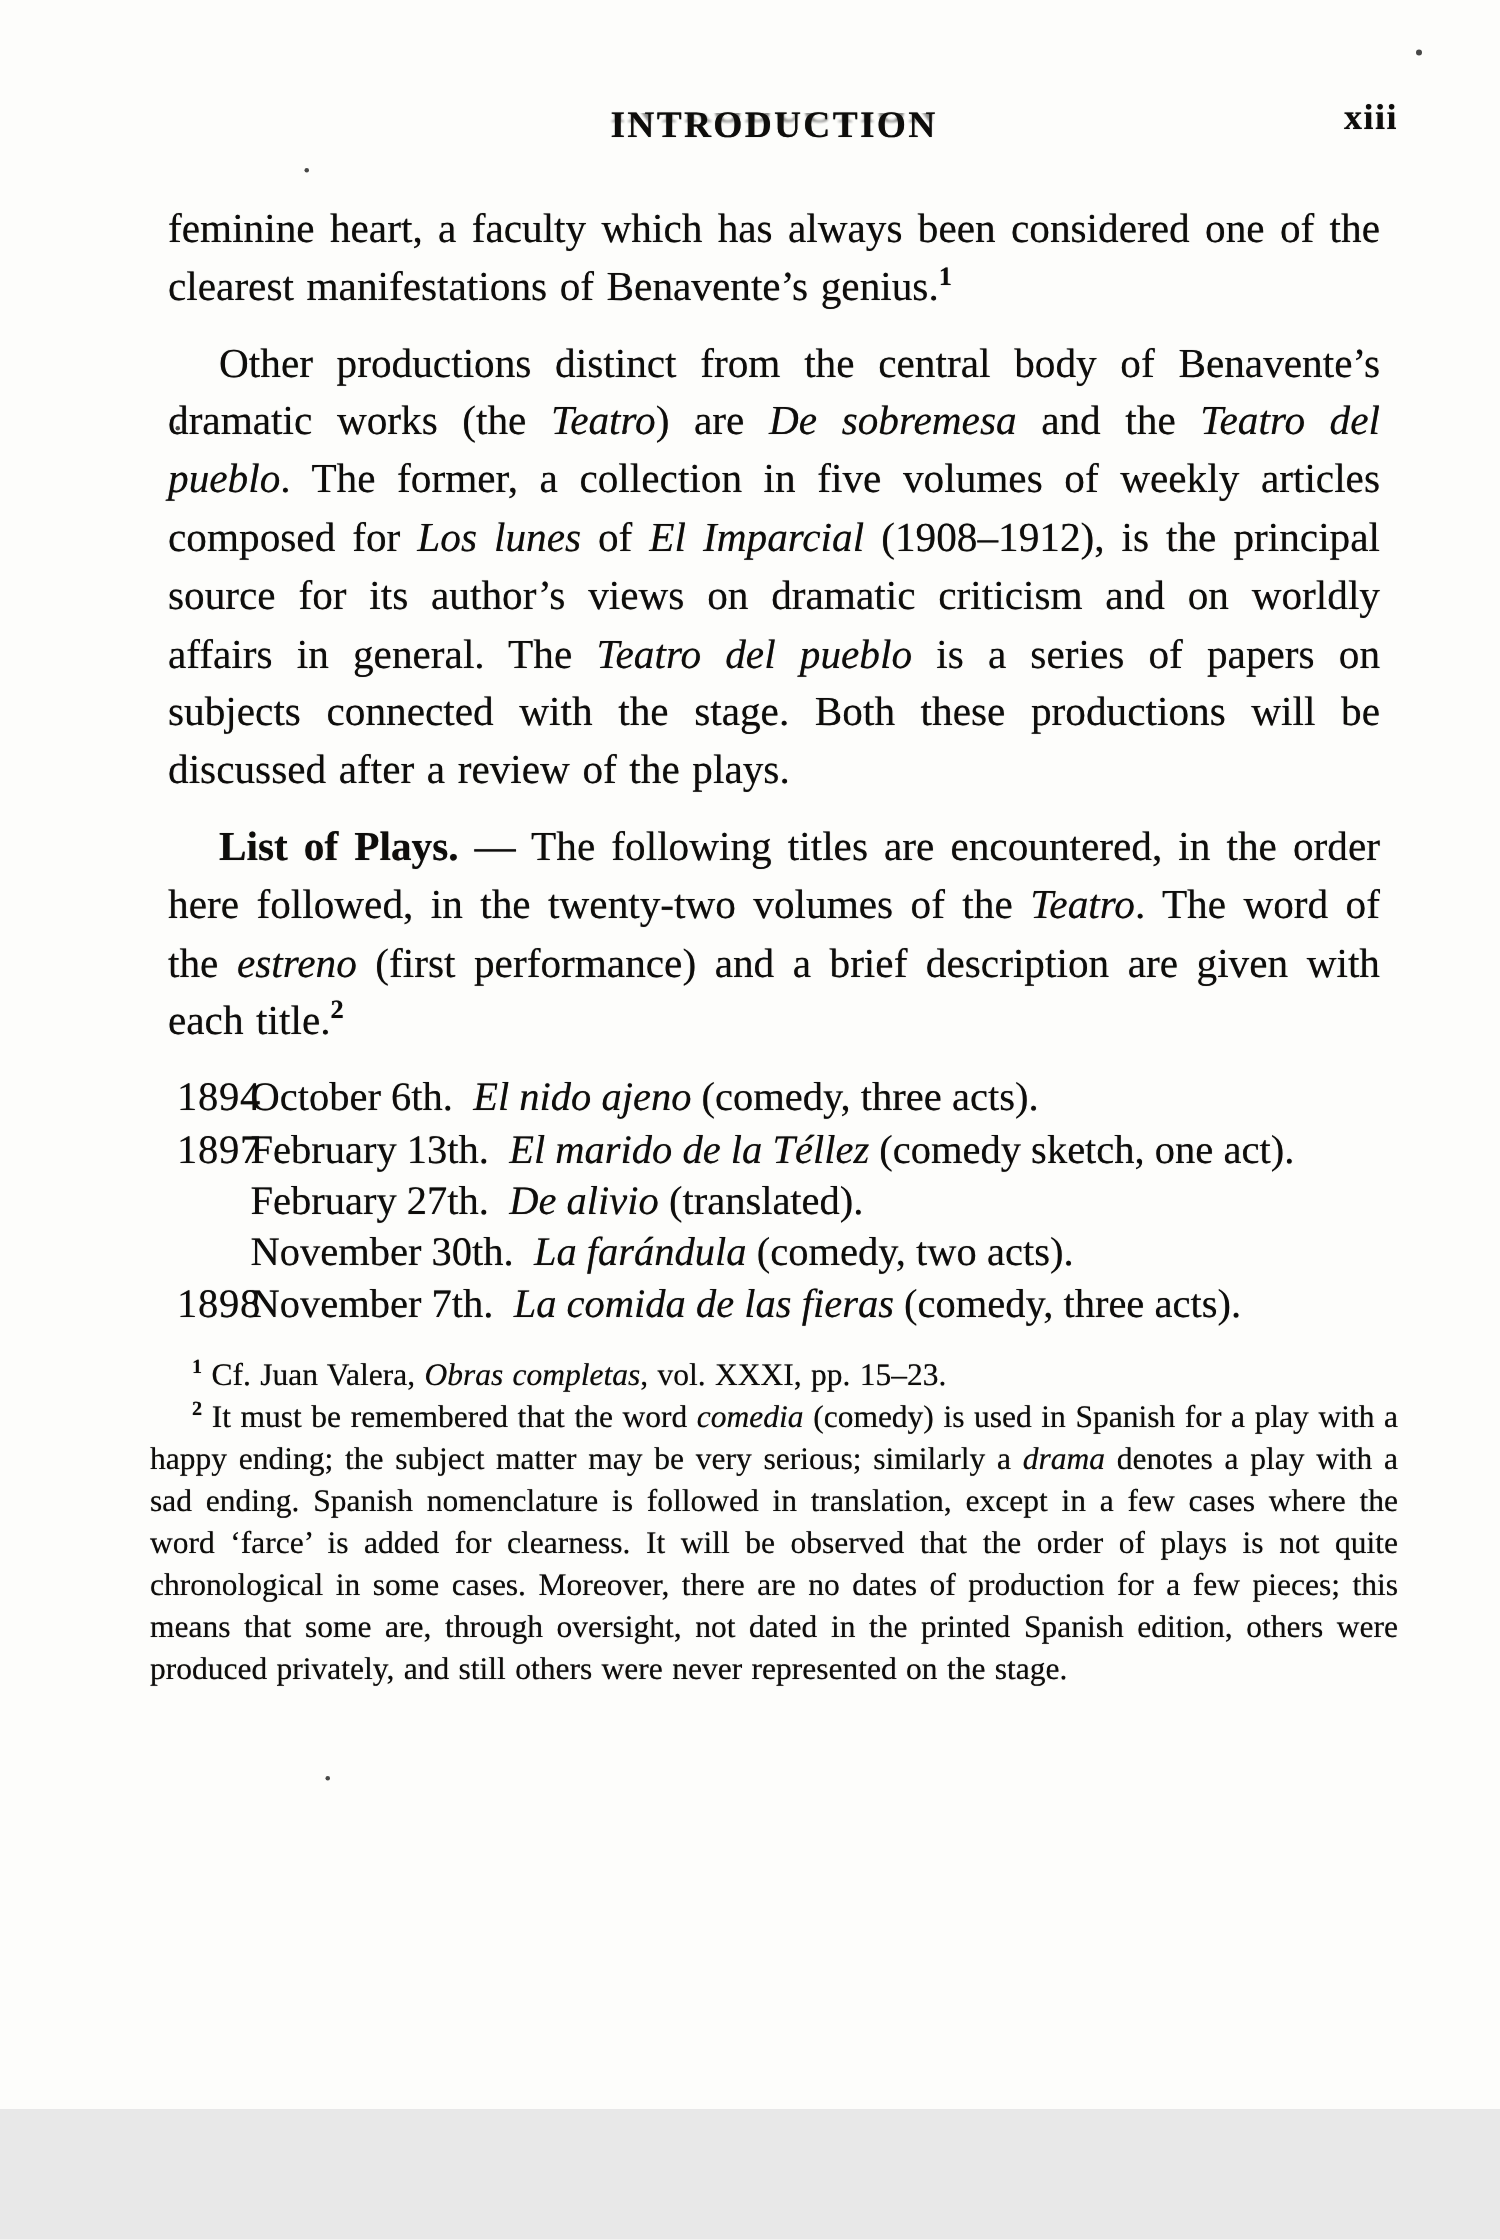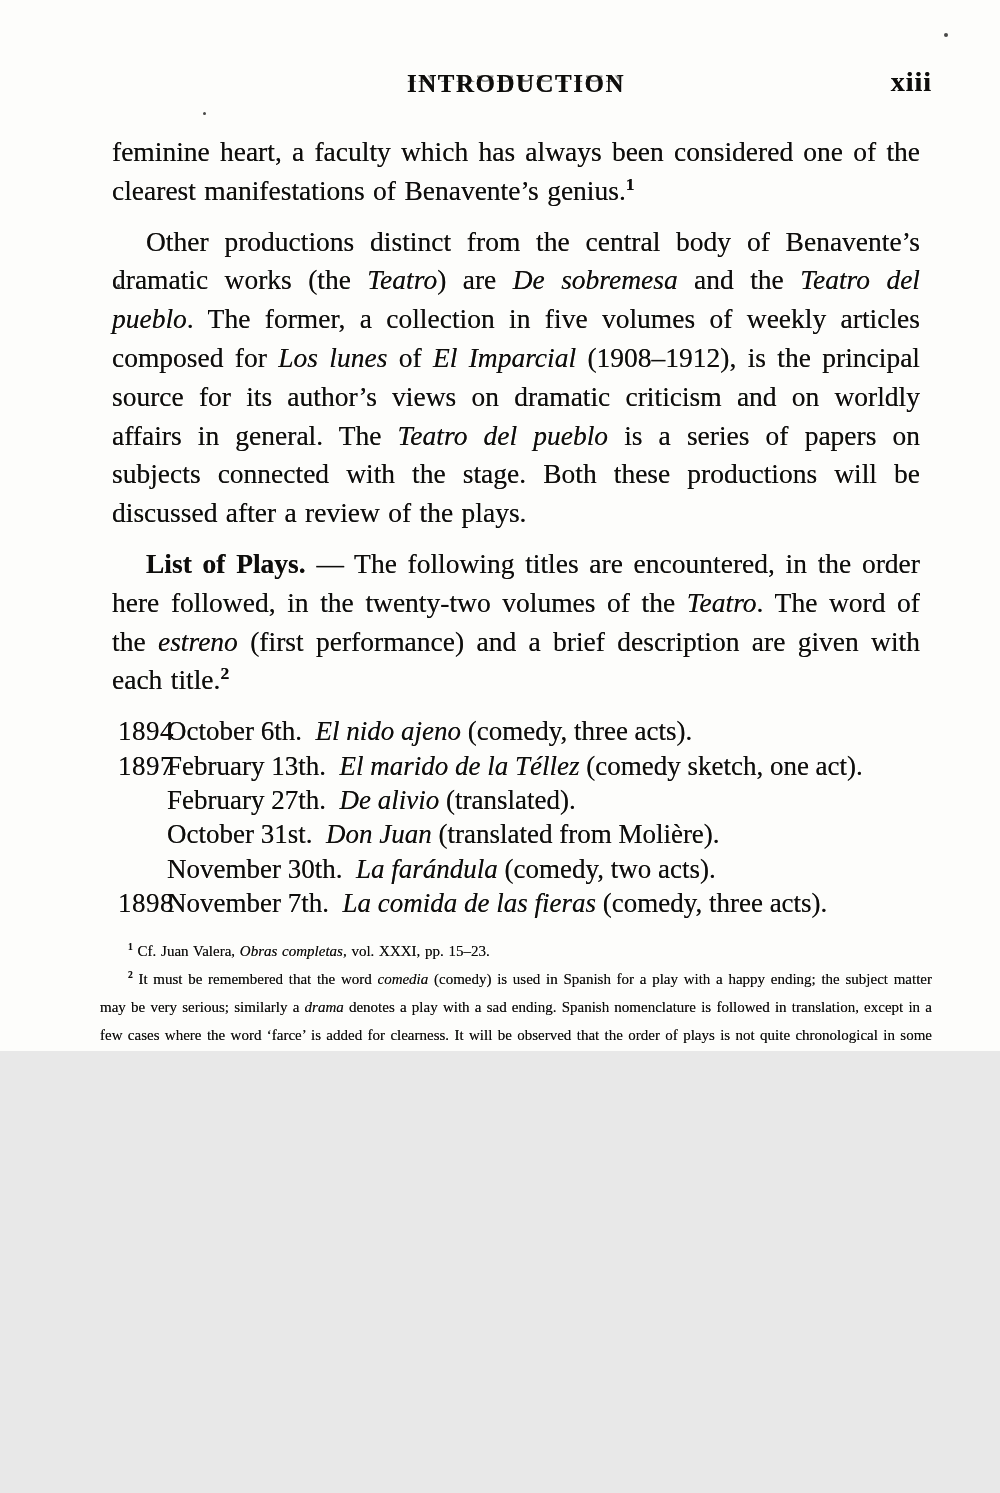--- a/index.html
+++ b/index.html
@@ -5,7 +5,7 @@
   html,body{margin:0;padding:0;background:#e8e8e8;}
   .page{
     position:relative;
-    width:1000px;height:1051px;
+    width:1000px;height:1406px;
     margin:0 auto;
     background:#fdfdfb;
     color:#0e0d0b;

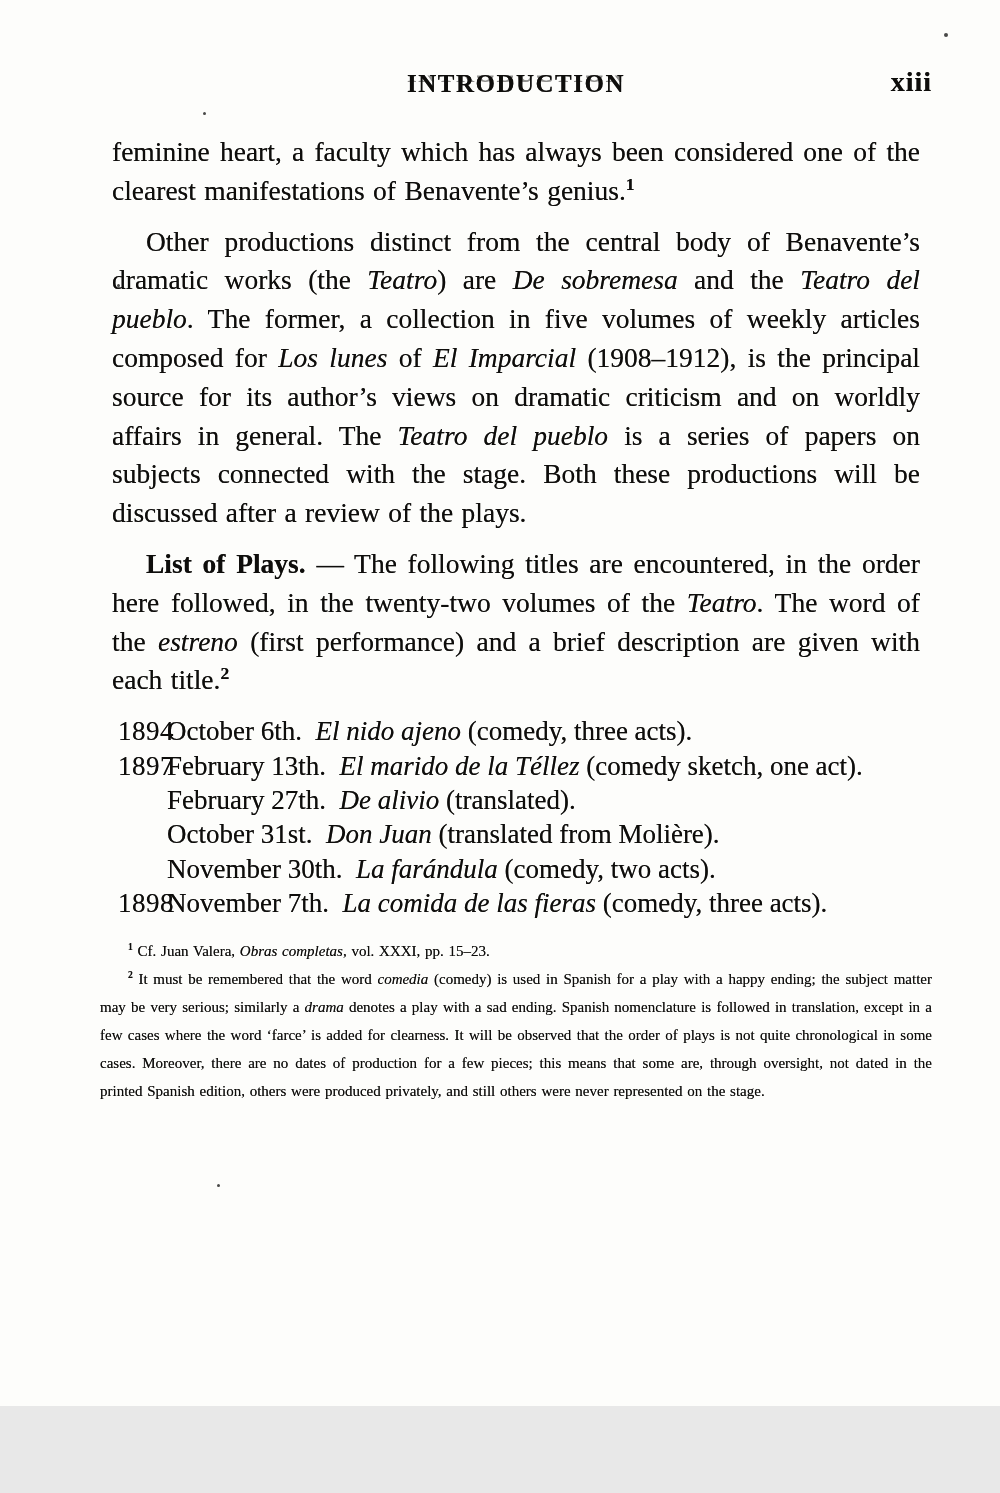--- a/index.html
+++ b/index.html
@@ -49,7 +49,7 @@
   .page-number{
     position:absolute;
     right:0;top:-4px;
-    font-size:28px;
+    font-size:24px;
     font-weight:700;
     letter-spacing:1px;
     margin-left:12px;

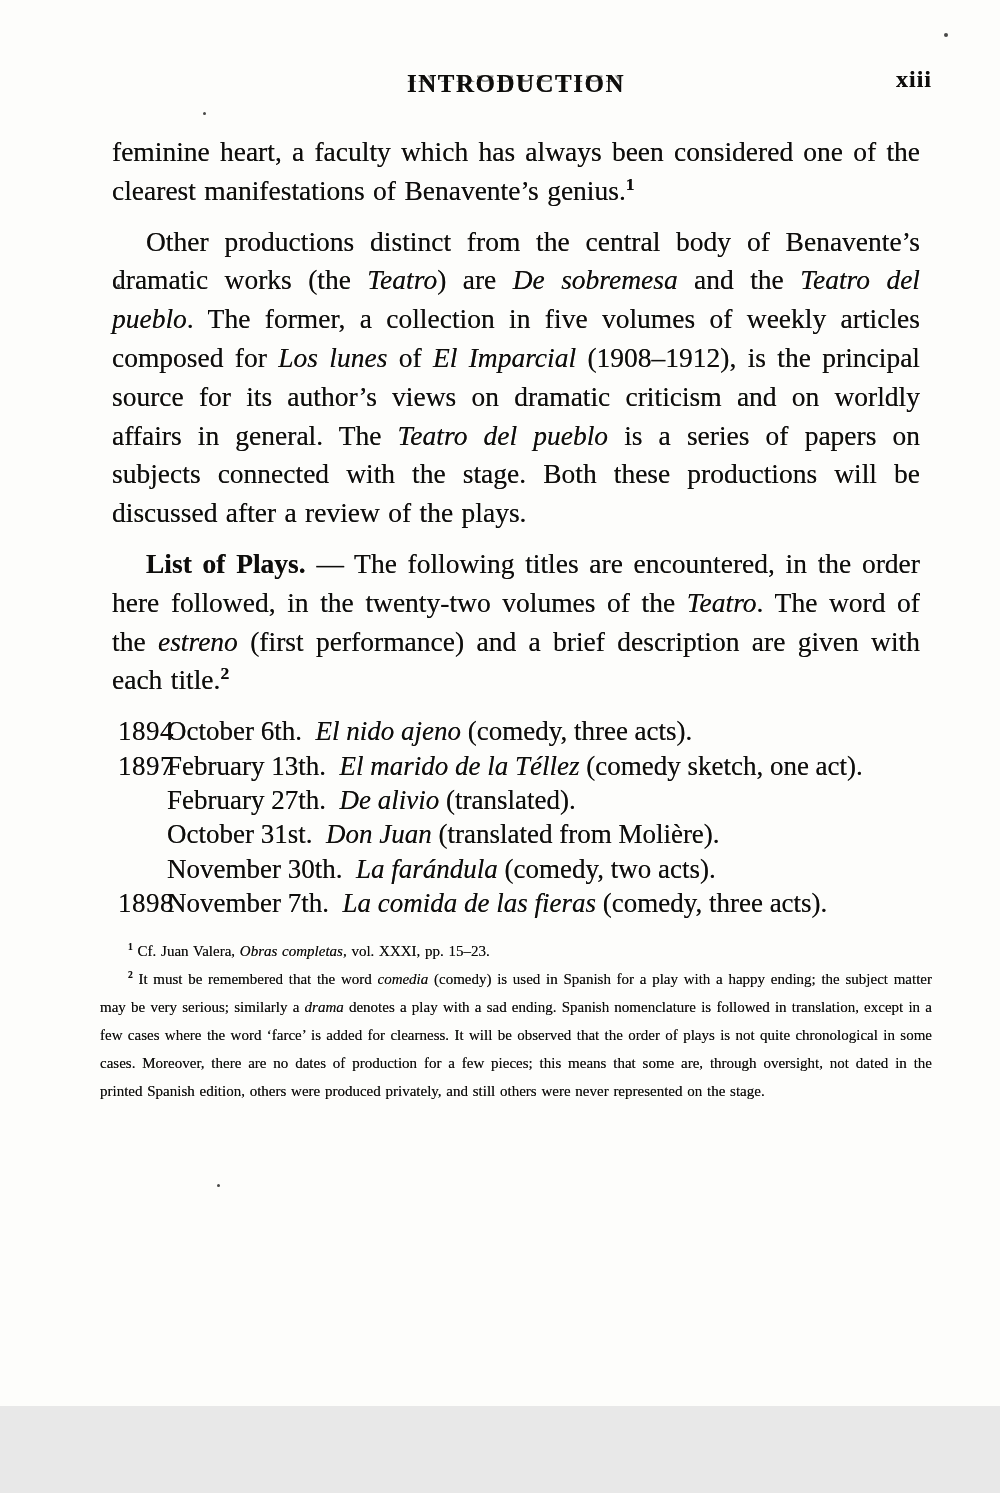--- a/index.html
+++ b/index.html
@@ -122,7 +122,6 @@
         <div class="play-row"><span class="play-year">1894</span><span>October 6th. </span><span class="it">El nido ajeno</span><span> (comedy, three acts).</span></div>
         <div class="play-row"><span class="play-year">1897</span><span>February 13th. </span><span class="it">El marido de la Téllez</span><span> (comedy sketch, one act).</span></div>
         <div class="play-row"><span>February 27th. </span><span class="it">De alivio</span><span> (translated).</span></div>
-        <div class="play-row"><span>October 31st. </span><span class="it">Don Juan</span><span> (translated from Molière).</span></div>
         <div class="play-row"><span>November 30th. </span><span class="it">La farándula</span><span> (comedy, two acts).</span></div>
         <div class="play-row"><span class="play-year">1898</span><span>November 7th. </span><span class="it">La comida de las fieras</span><span> (comedy, three acts).</span></div>
       </div>

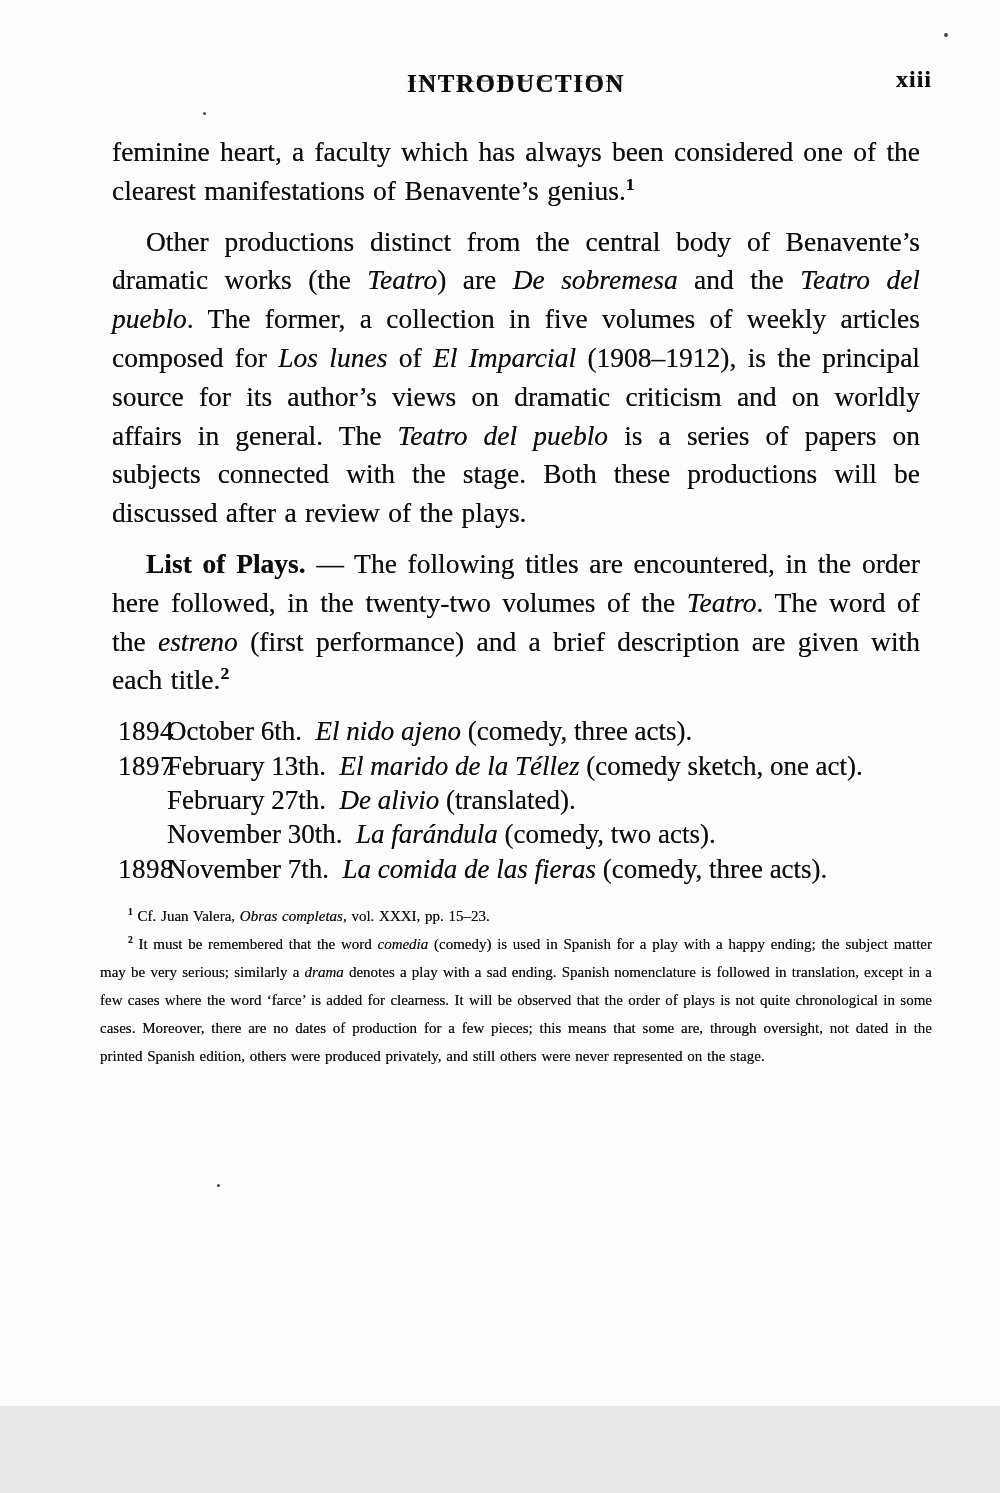--- a/index.html
+++ b/index.html
@@ -81,7 +81,7 @@
   }
   .footnotes{
     margin-top:16px;
-    font-size:15px;
+    font-size:21px;
     line-height:28px;
   }
   .footnote{

